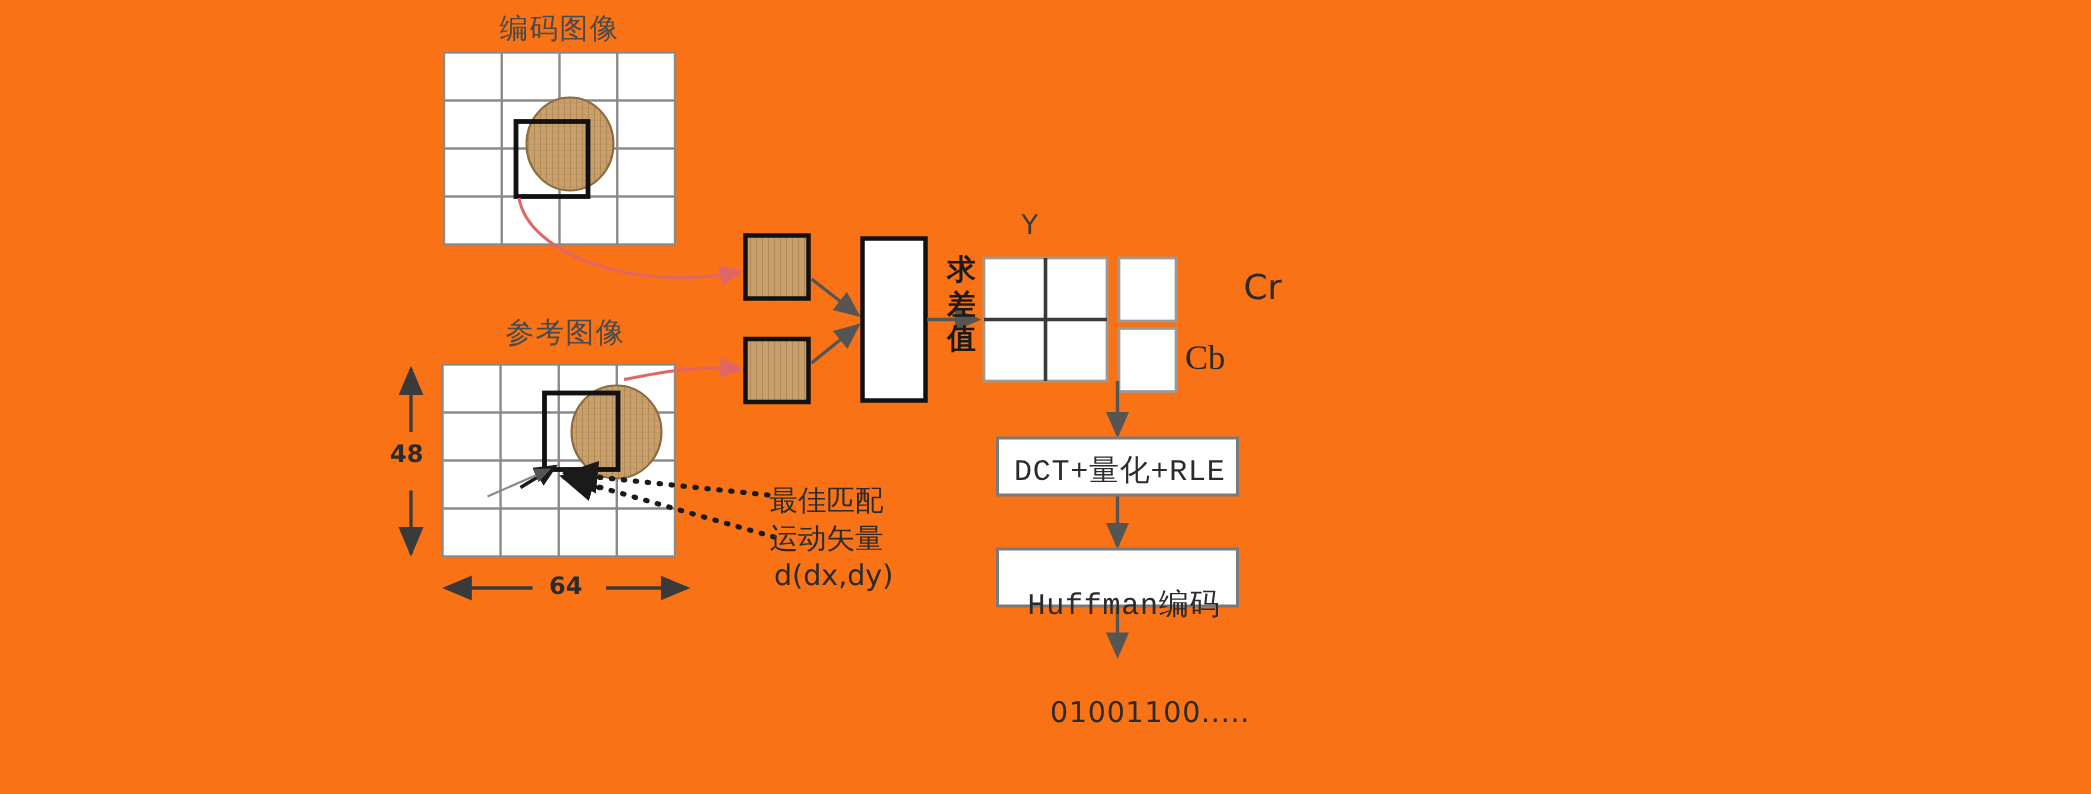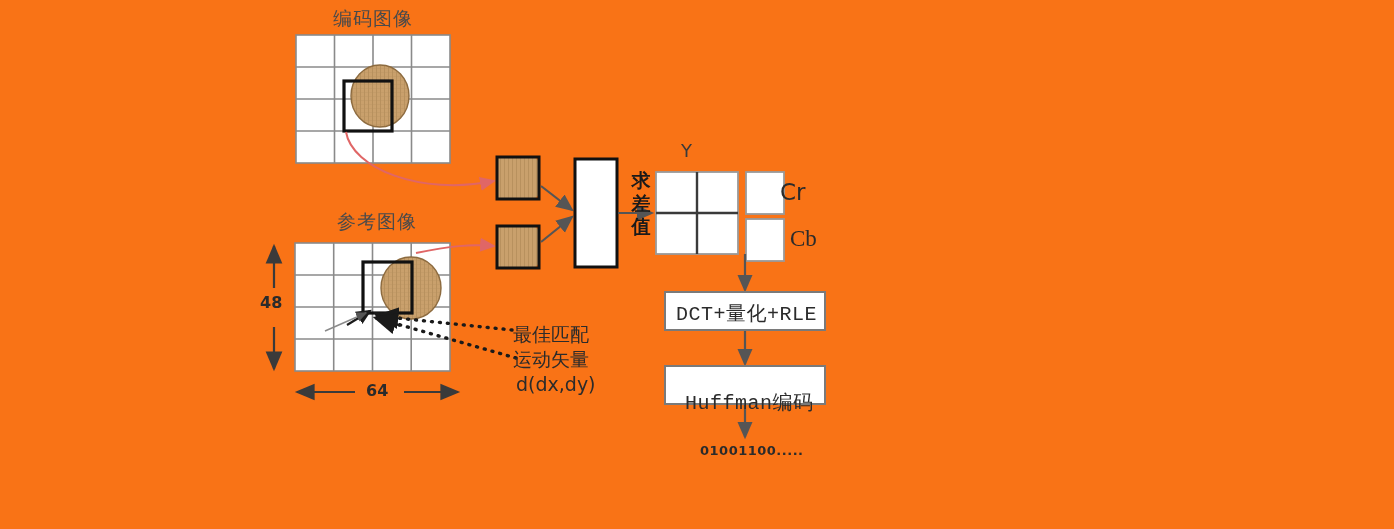--- a/index.html
+++ b/index.html
@@ -212,7 +212,7 @@
 
   <div class="lbl ylabel" style="left:681px; top:140px;">Y</div>
 
-  <div class="lbl chroma-label" style="left:780px; top:179px;">Cr</div>
+  <div class="lbl chroma-label" style="left:829px; top:179px;">Cr</div>
 
   <div class="lbl chroma-label" style="left:790px; top:226px;font-family:Liberation Serif, serif;">Cb</div>
 

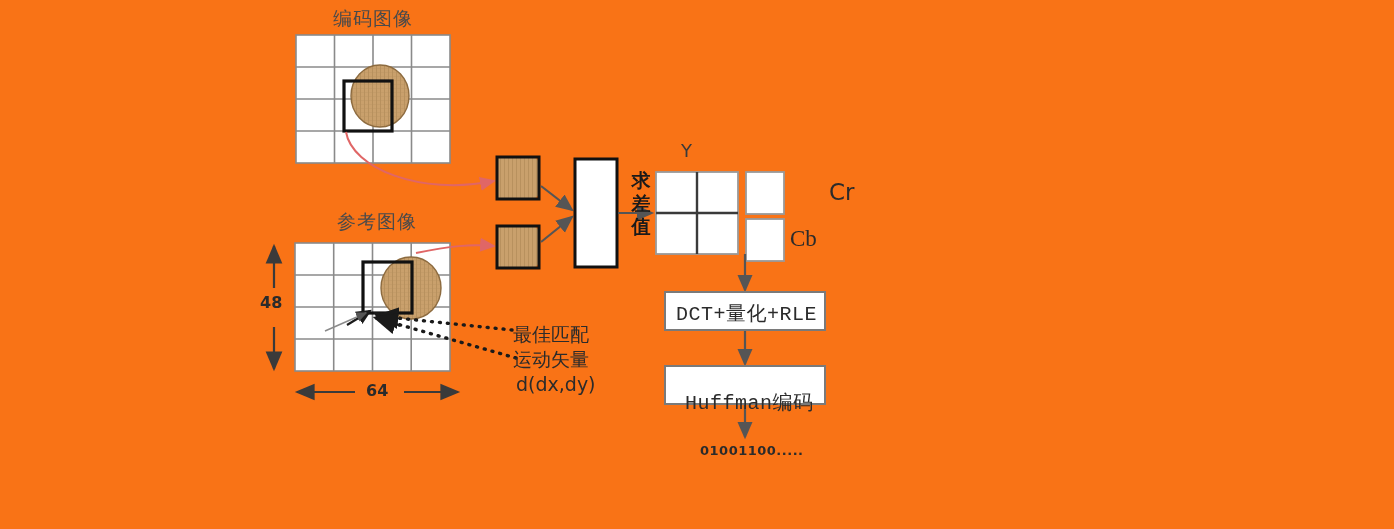--- a/index.html
+++ b/index.html
@@ -60,10 +60,11 @@
     line-height: 25px;
   }
   .bits {
-    font-size: 13px;
-    font-weight: bold;
+    font-size: 19px;
+    font-weight: normal;
     color: #2b2b2b;
     letter-spacing: 0.5px;
+    margin-top: 21px;
   }
   .vtext {
     position: absolute;

